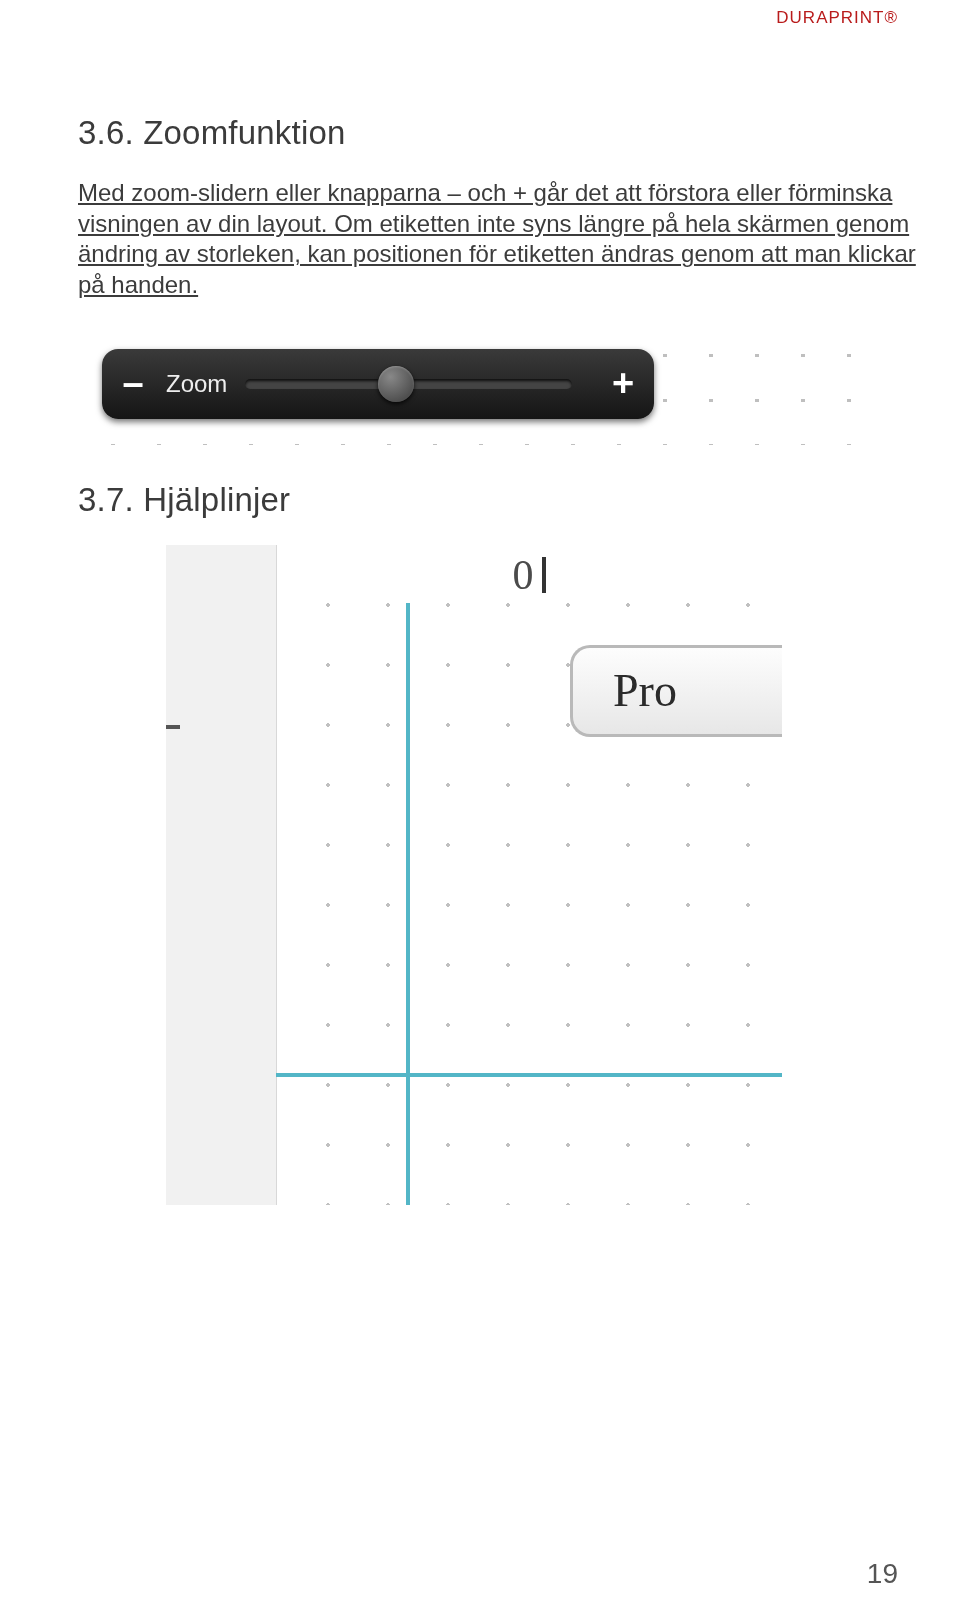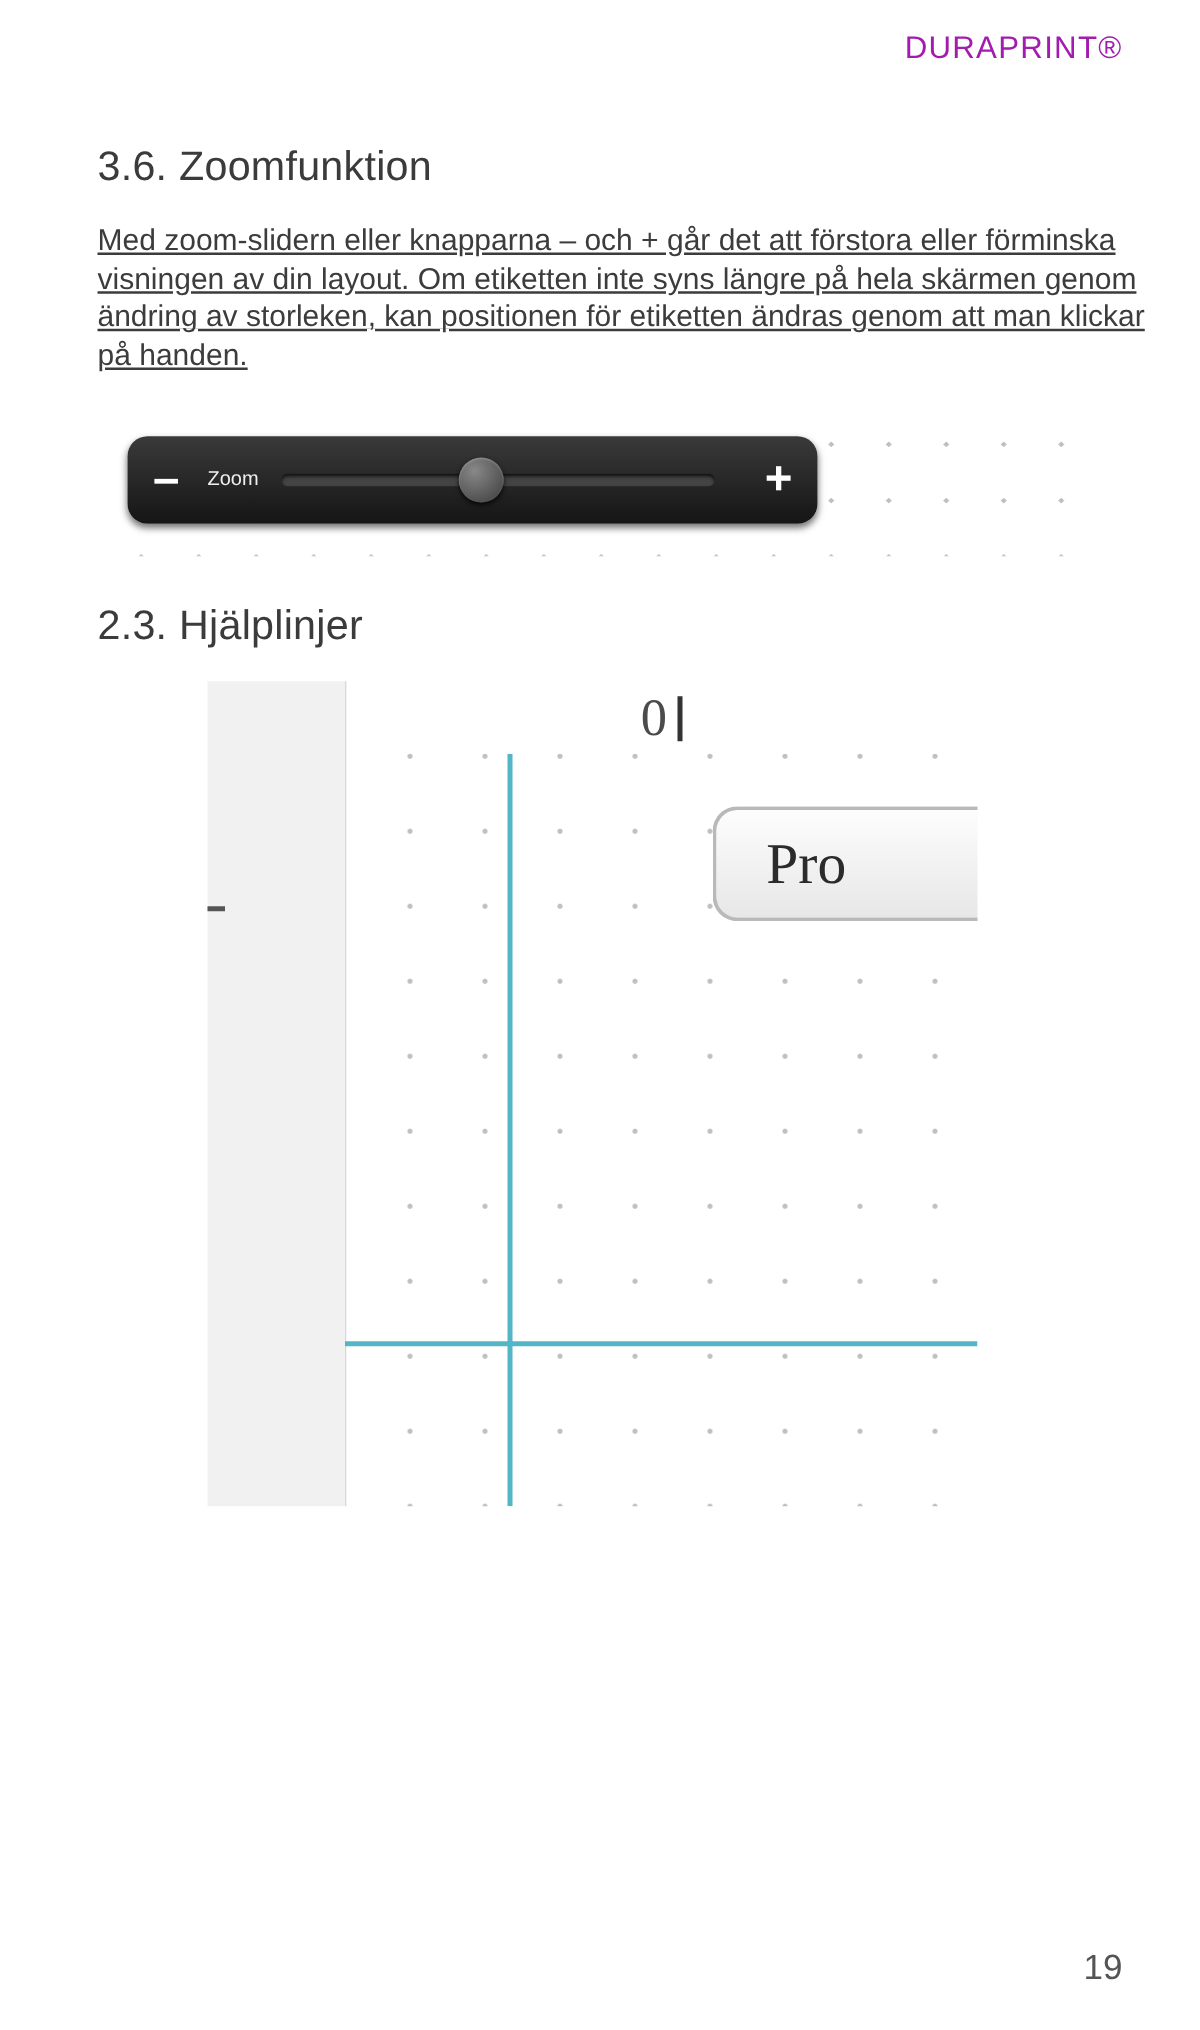--- a/index.html
+++ b/index.html
@@ -12,8 +12,8 @@
   }
   .page{padding:78px 40px 0 78px;}
   .brand{
-    position:absolute;top:24px;right:62px;
-    font-size:25px;letter-spacing:1px;color:#a21caf;
+    position:absolute;top:8px;right:62px;
+    font-size:17px;letter-spacing:1px;color:#b91c1c;
   }
   h2{
     font-size:33px;font-weight:400;color:#3b3b3b;

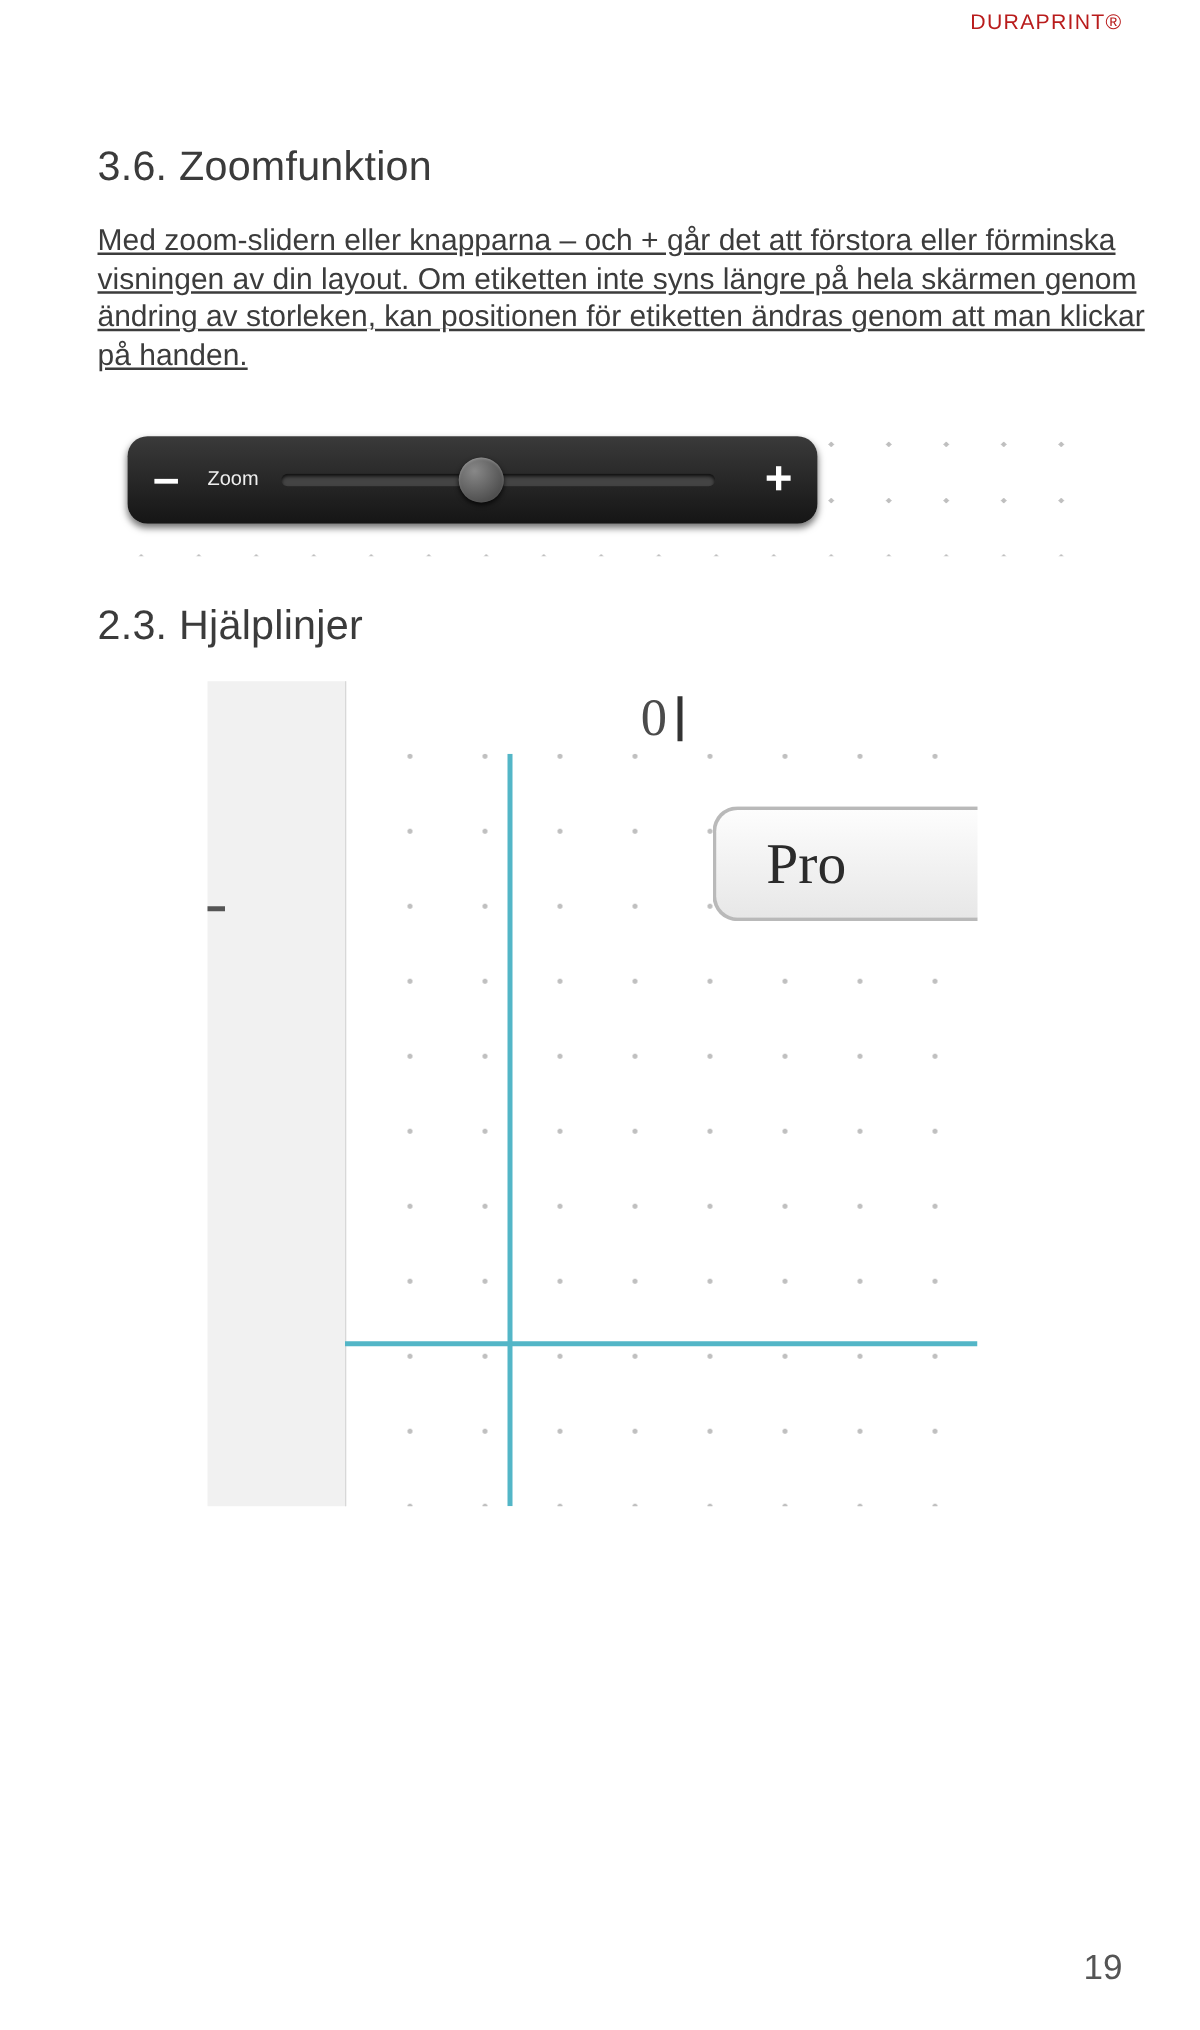--- a/index.html
+++ b/index.html
@@ -44,7 +44,7 @@
   .zb-left{border-top-left-radius:16px;border-bottom-left-radius:16px}
   .zb-right{border-top-right-radius:16px;border-bottom-right-radius:16px}
   .zb-label{
-    color:#eee;font-size:16px;margin-left:2px;margin-right:18px;
+    color:#eee;font-size:24px;margin-left:2px;margin-right:18px;
   }
   .zb-track{
     flex:1;height:10px;background:#444;border-radius:6px;

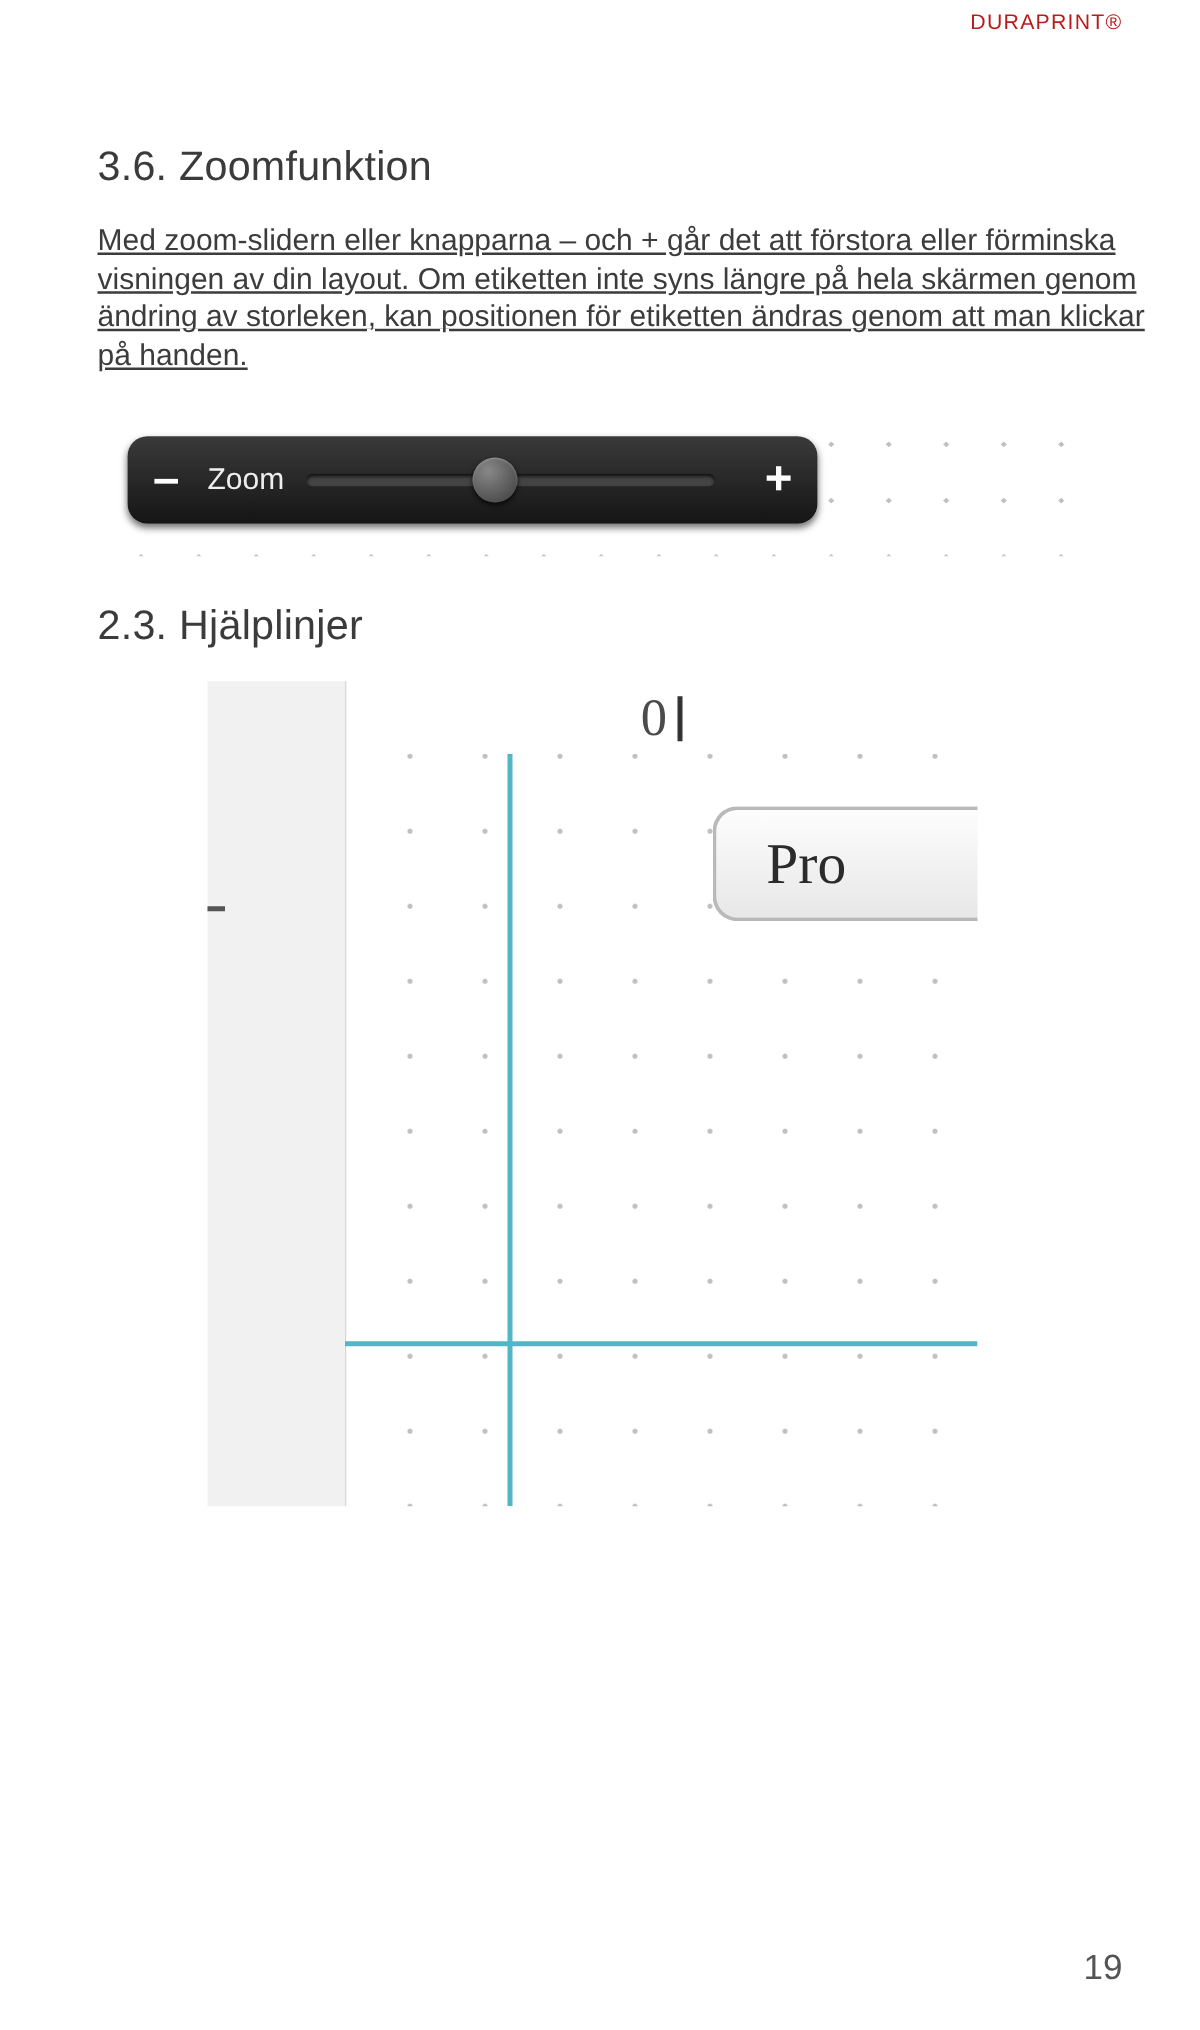--- a/index.html
+++ b/index.html
@@ -136,7 +136,7 @@
     </div>
   </div>
 
-  <h2>2.3. Hjälplinjer</h2>
+  <h2>3.7. Hjälplinjer</h2>
 
   <div class="fig-guide">
     <div class="guide-left">

